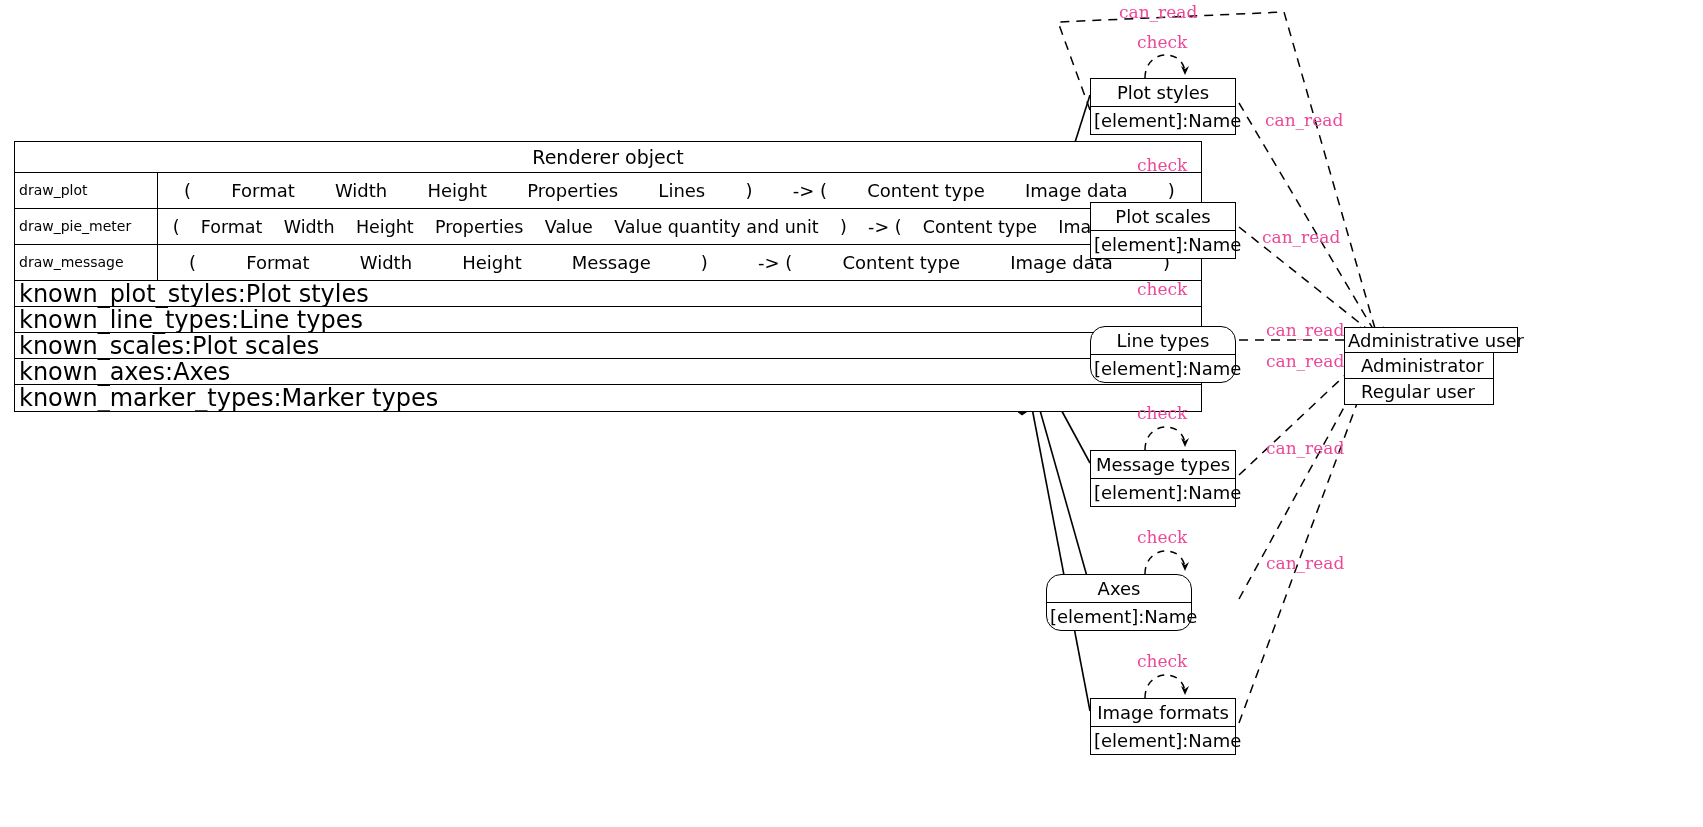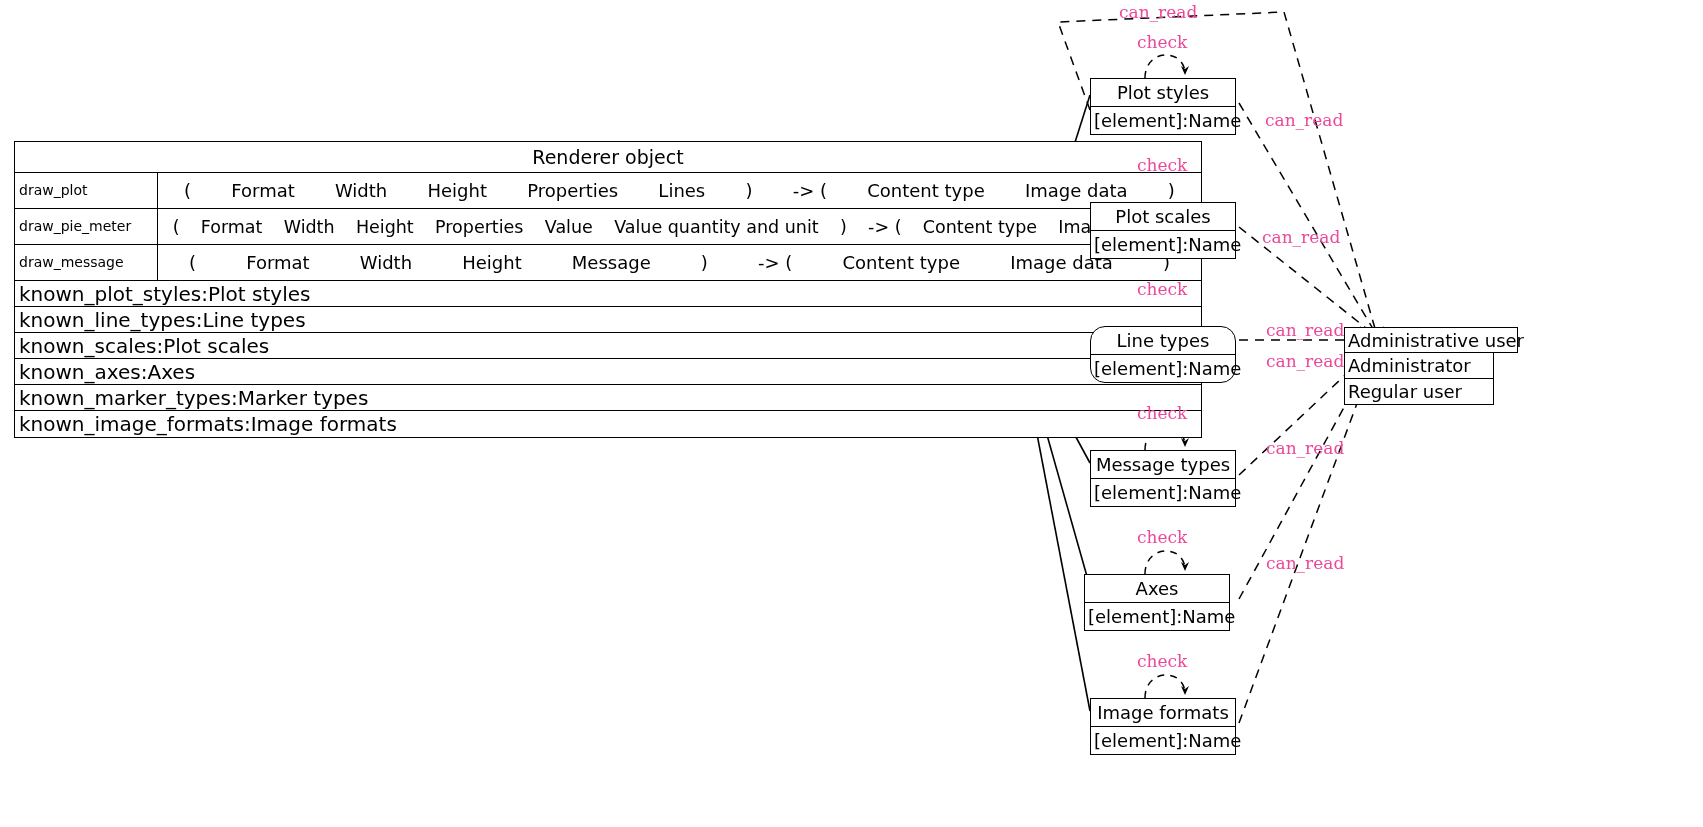--- a/index.html
+++ b/index.html
@@ -80,7 +80,7 @@
   .attr-row {
     height: 26px;
     line-height: 26px;
-    font-size: 20px;
+    font-size: 24px;
     padding-left: 4px;
     border-bottom: 1.6px solid #000;
     white-space: nowrap;

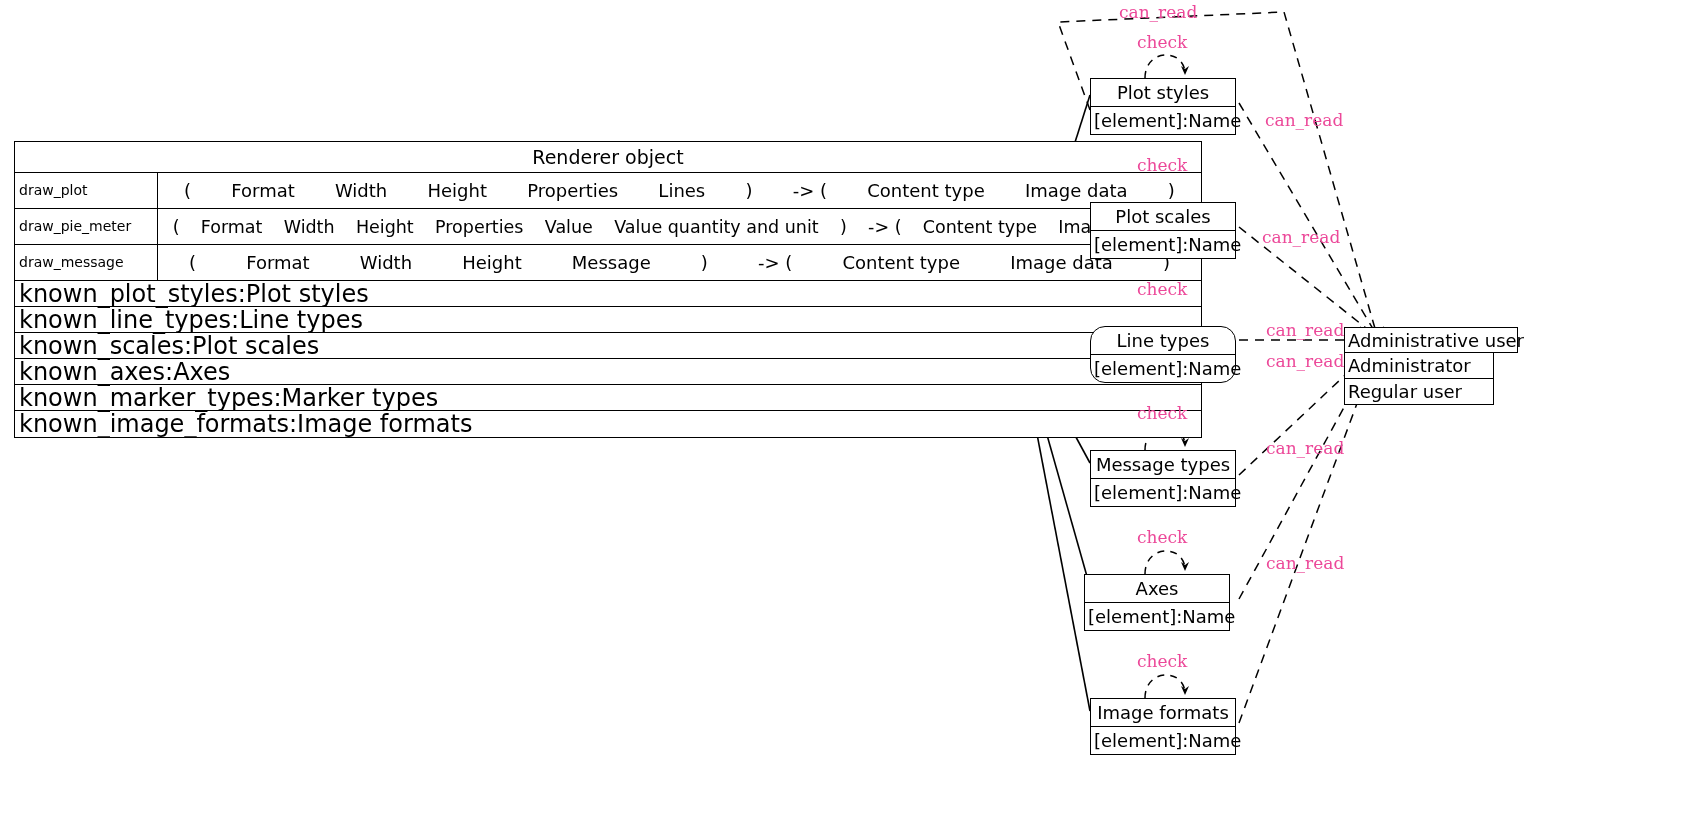--- a/index.html
+++ b/index.html
@@ -139,7 +139,7 @@
     font-size: 18px;
     line-height: 26px;
     height: 26px;
-    padding-left: 3px;
+    padding-left: 16px;
     width: 150px;
     box-sizing: border-box;
     white-space: nowrap;

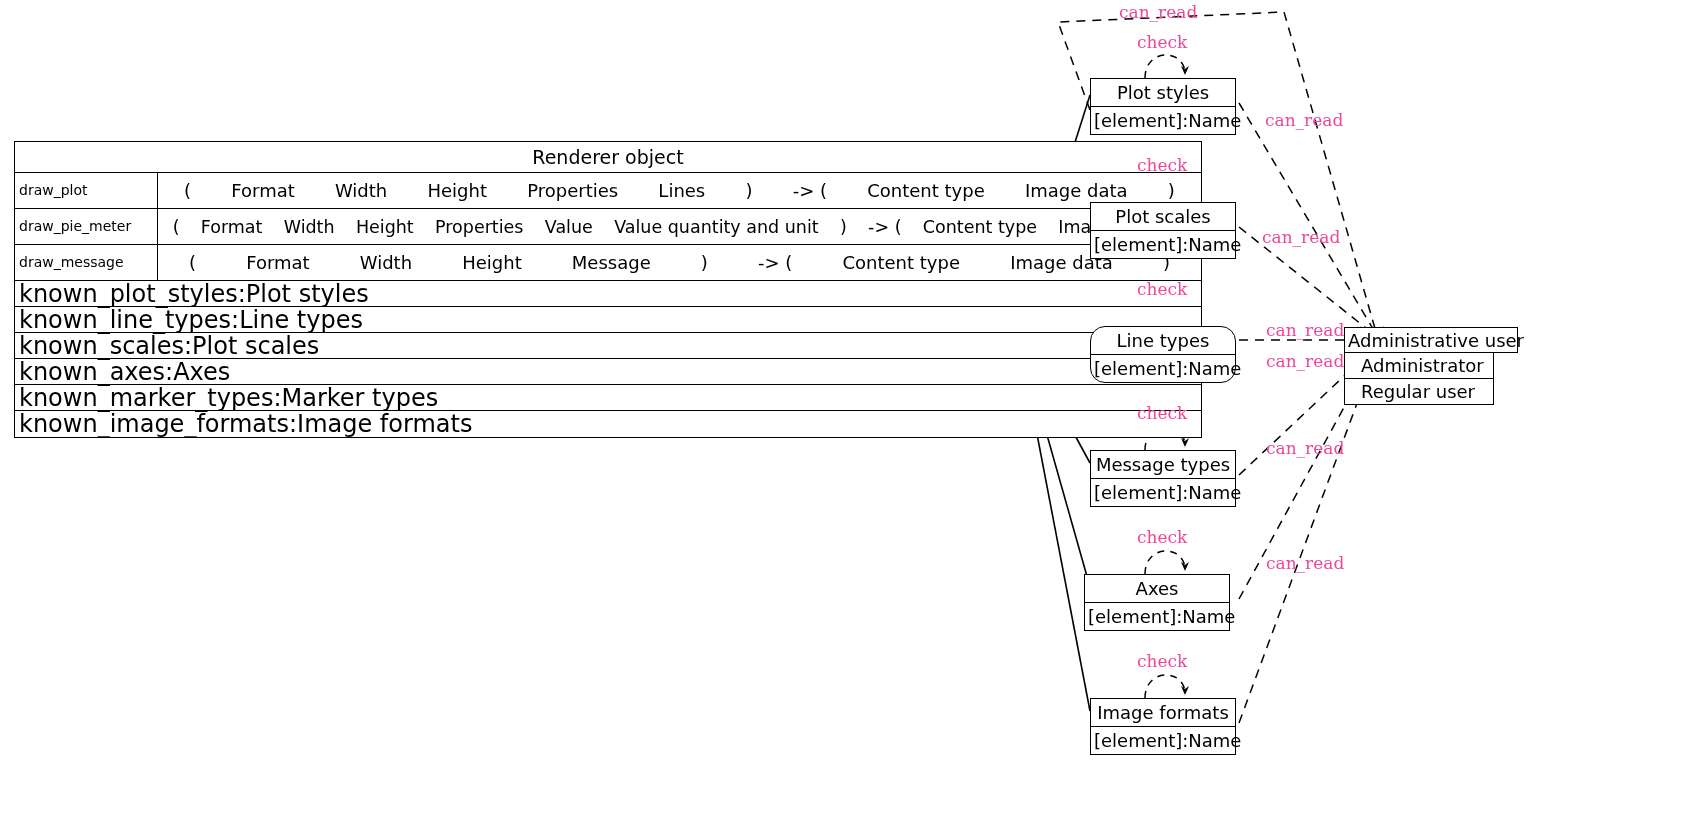--- a/index.html
+++ b/index.html
@@ -277,7 +277,6 @@
     <div class="attr-row">known_scales:Plot scales</div>
     <div class="attr-row">known_axes:Axes</div>
     <div class="attr-row">known_marker_types:Marker types</div>
-    <div class="attr-row">known_image_formats:Image formats</div>
   </div>
 
   <div class="elem-box" style="left:1090px; top:78px;">

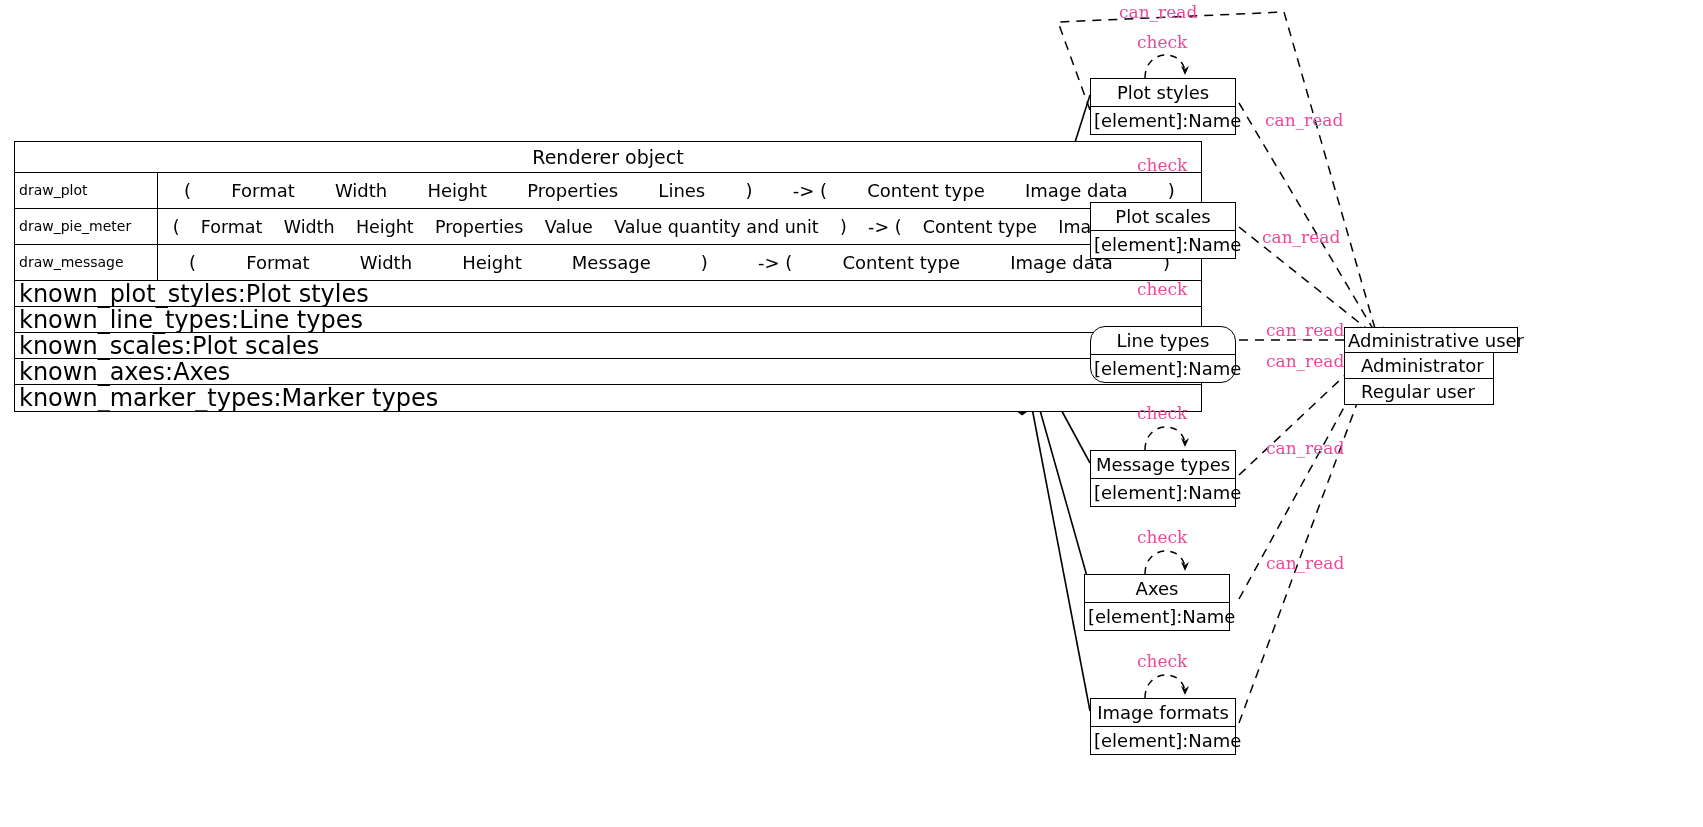--- a/index.html
+++ b/index.html
@@ -299,7 +299,7 @@
     <div class="elem-attr">[element]:Name</div>
   </div>
 
-  <div class="elem-box" style="left:1084px; top:574px;">
+  <div class="elem-box" style="left:1046px; top:574px;border-radius:15px;">
     <div class="elem-title">Axes</div>
     <div class="elem-attr">[element]:Name</div>
   </div>

